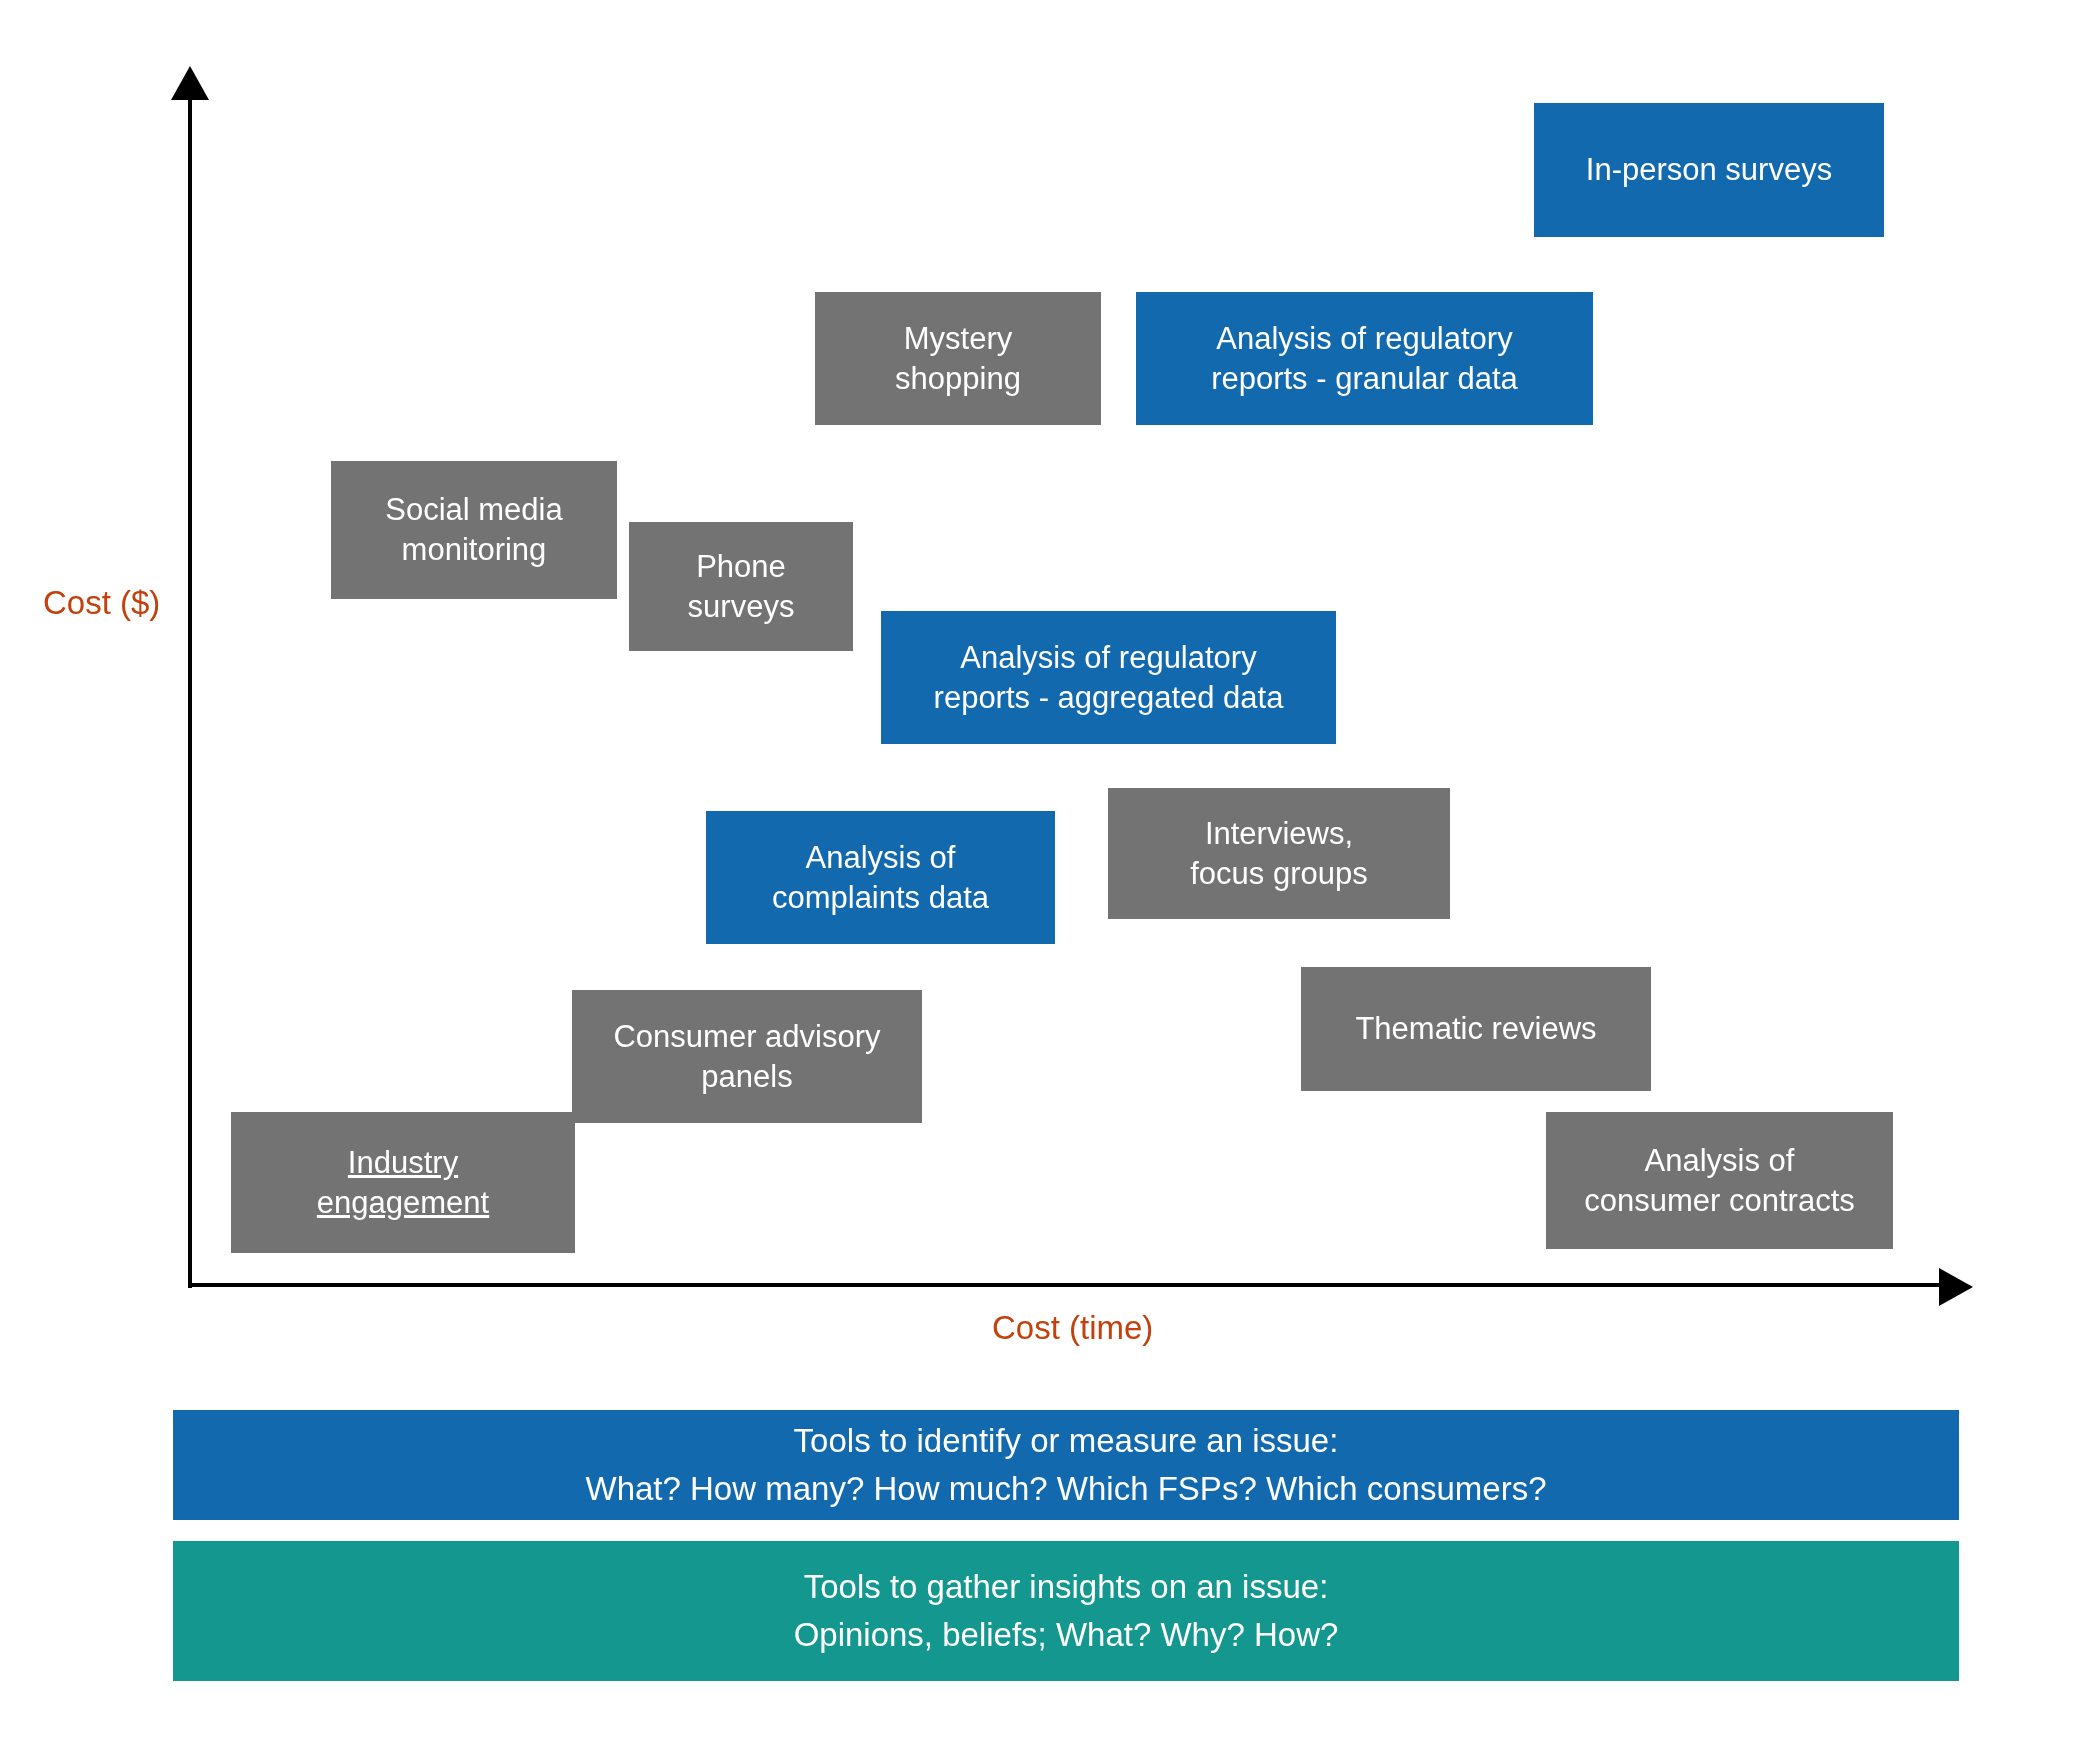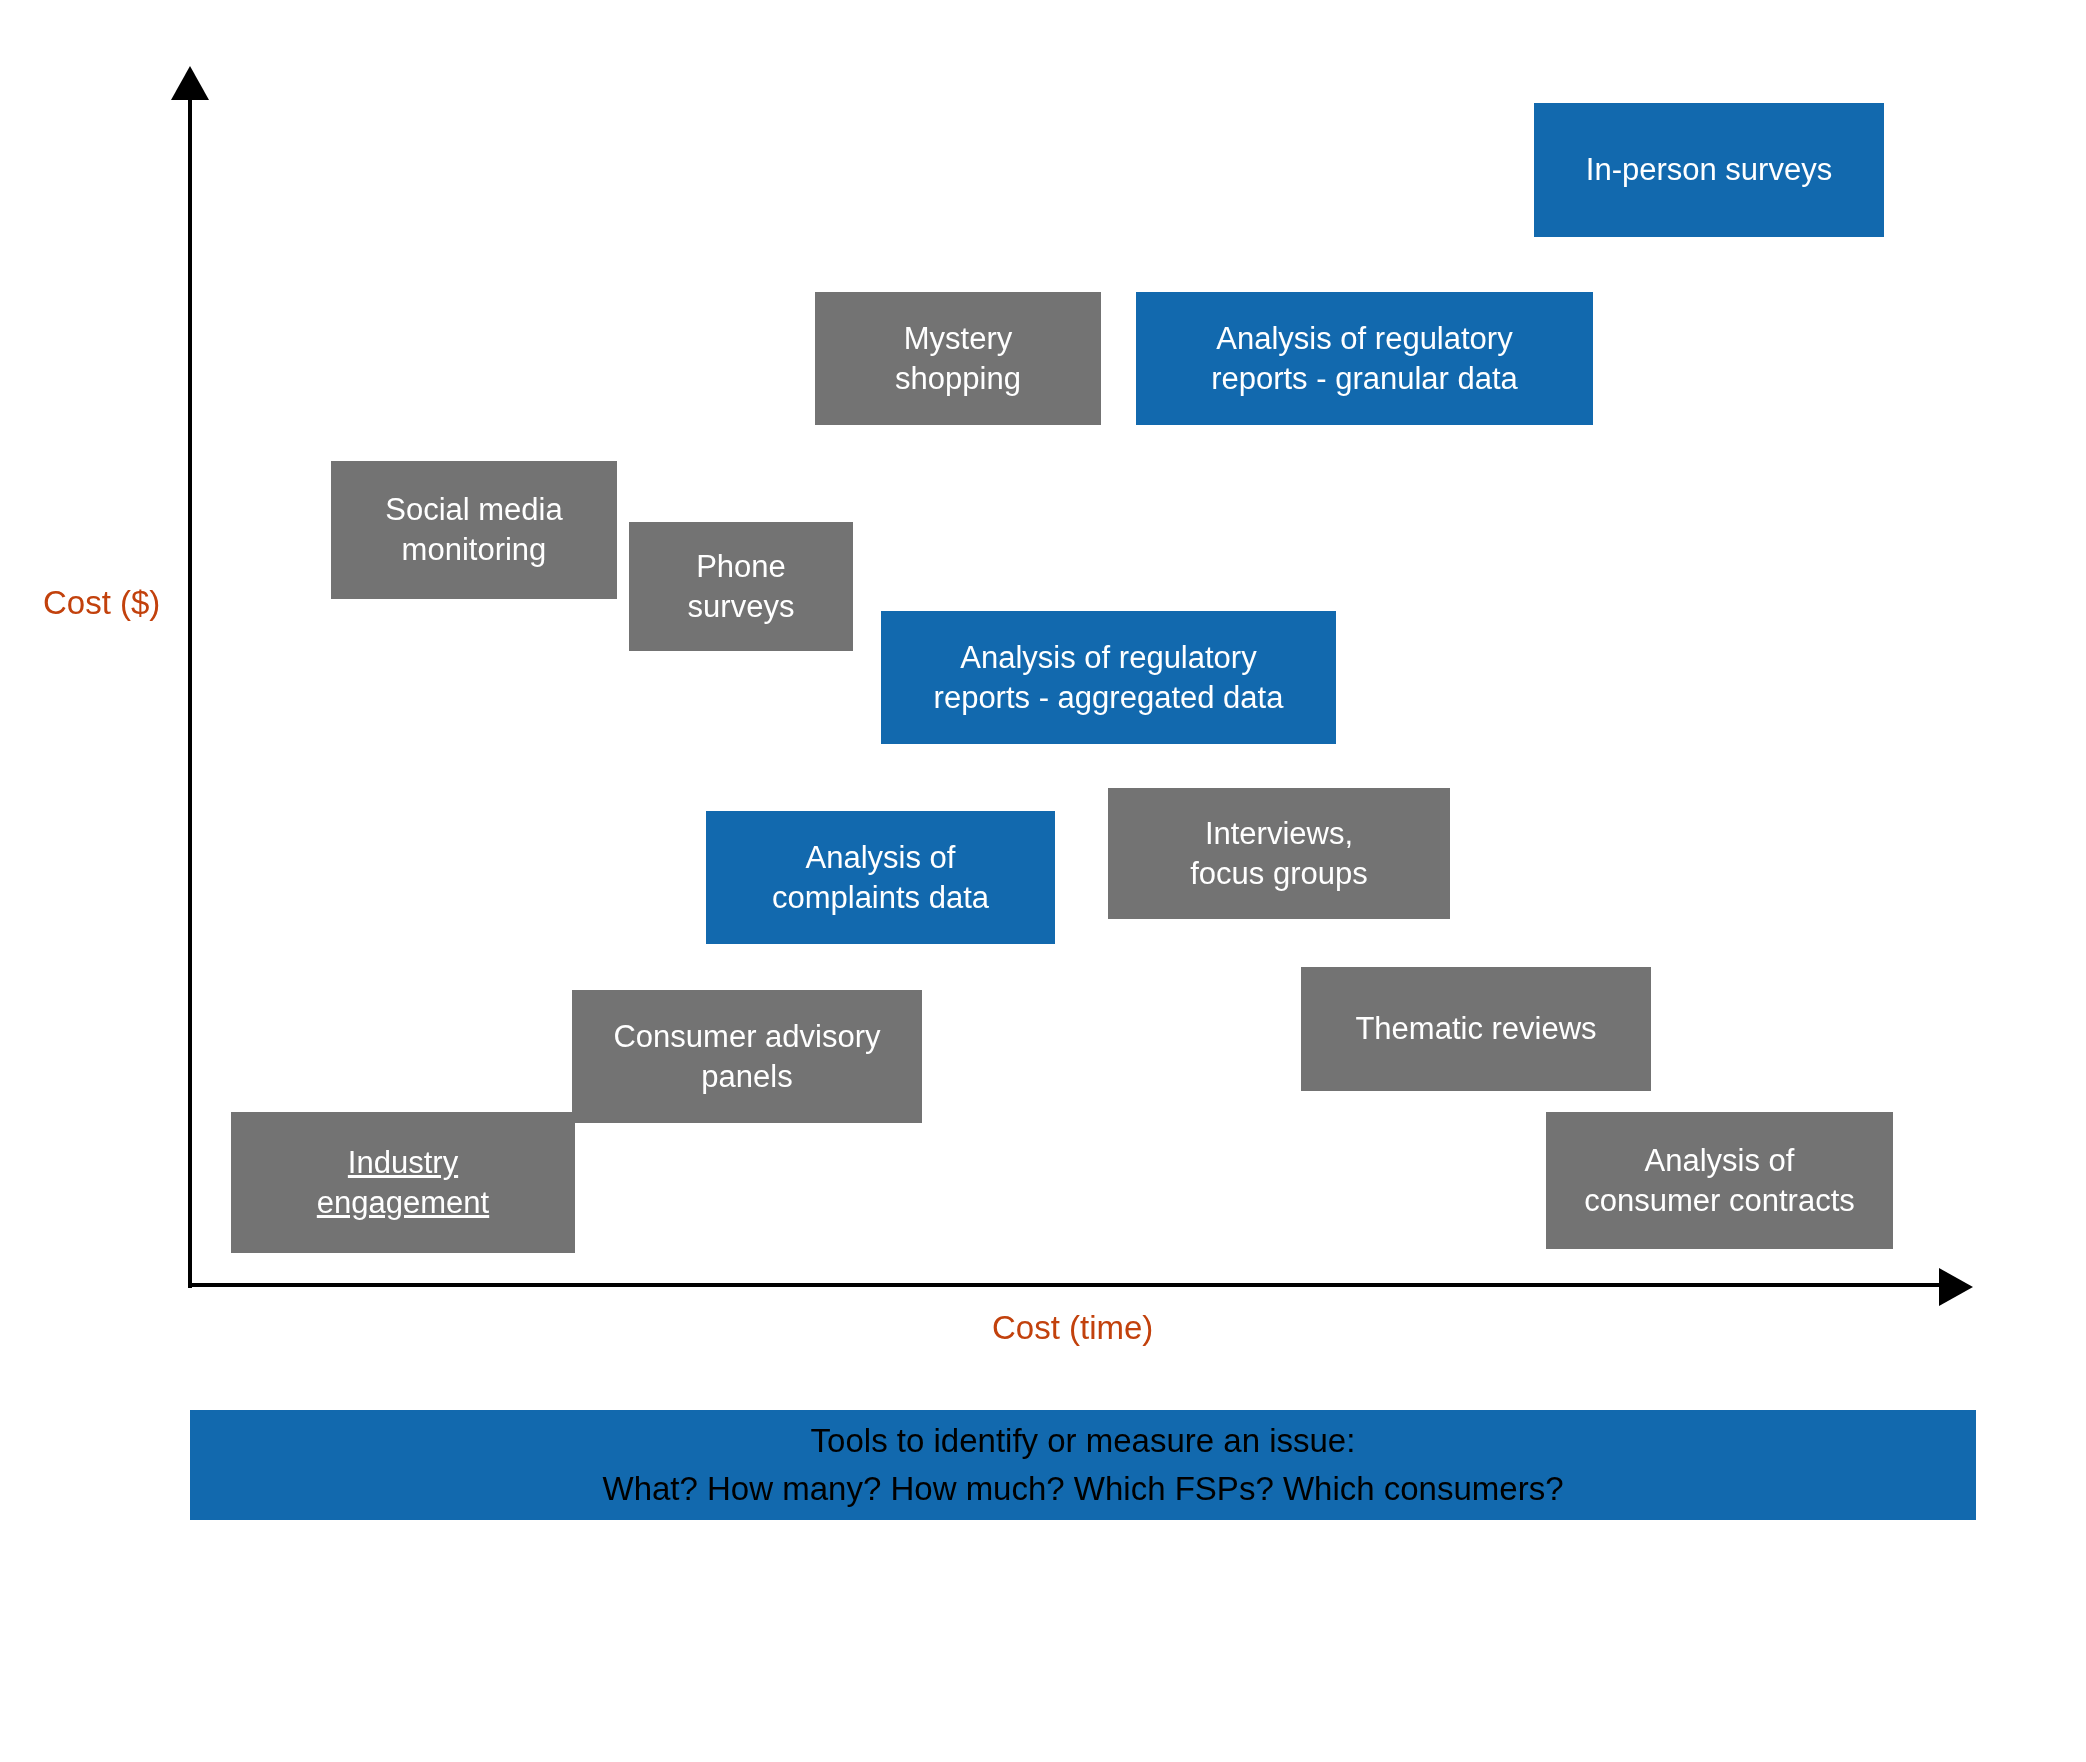--- a/index.html
+++ b/index.html
@@ -88,13 +88,13 @@
   
   .legend-box {
     position: absolute;
-    left: 190px;
+    left: 173px;
     width: 1786px;
     display: flex;
     align-items: center;
     justify-content: center;
     text-align: center;
-    color: #000000;
+    color: #ffffff;
     font-size: 33px;
     line-height: 1.45;
     white-space: pre-line;

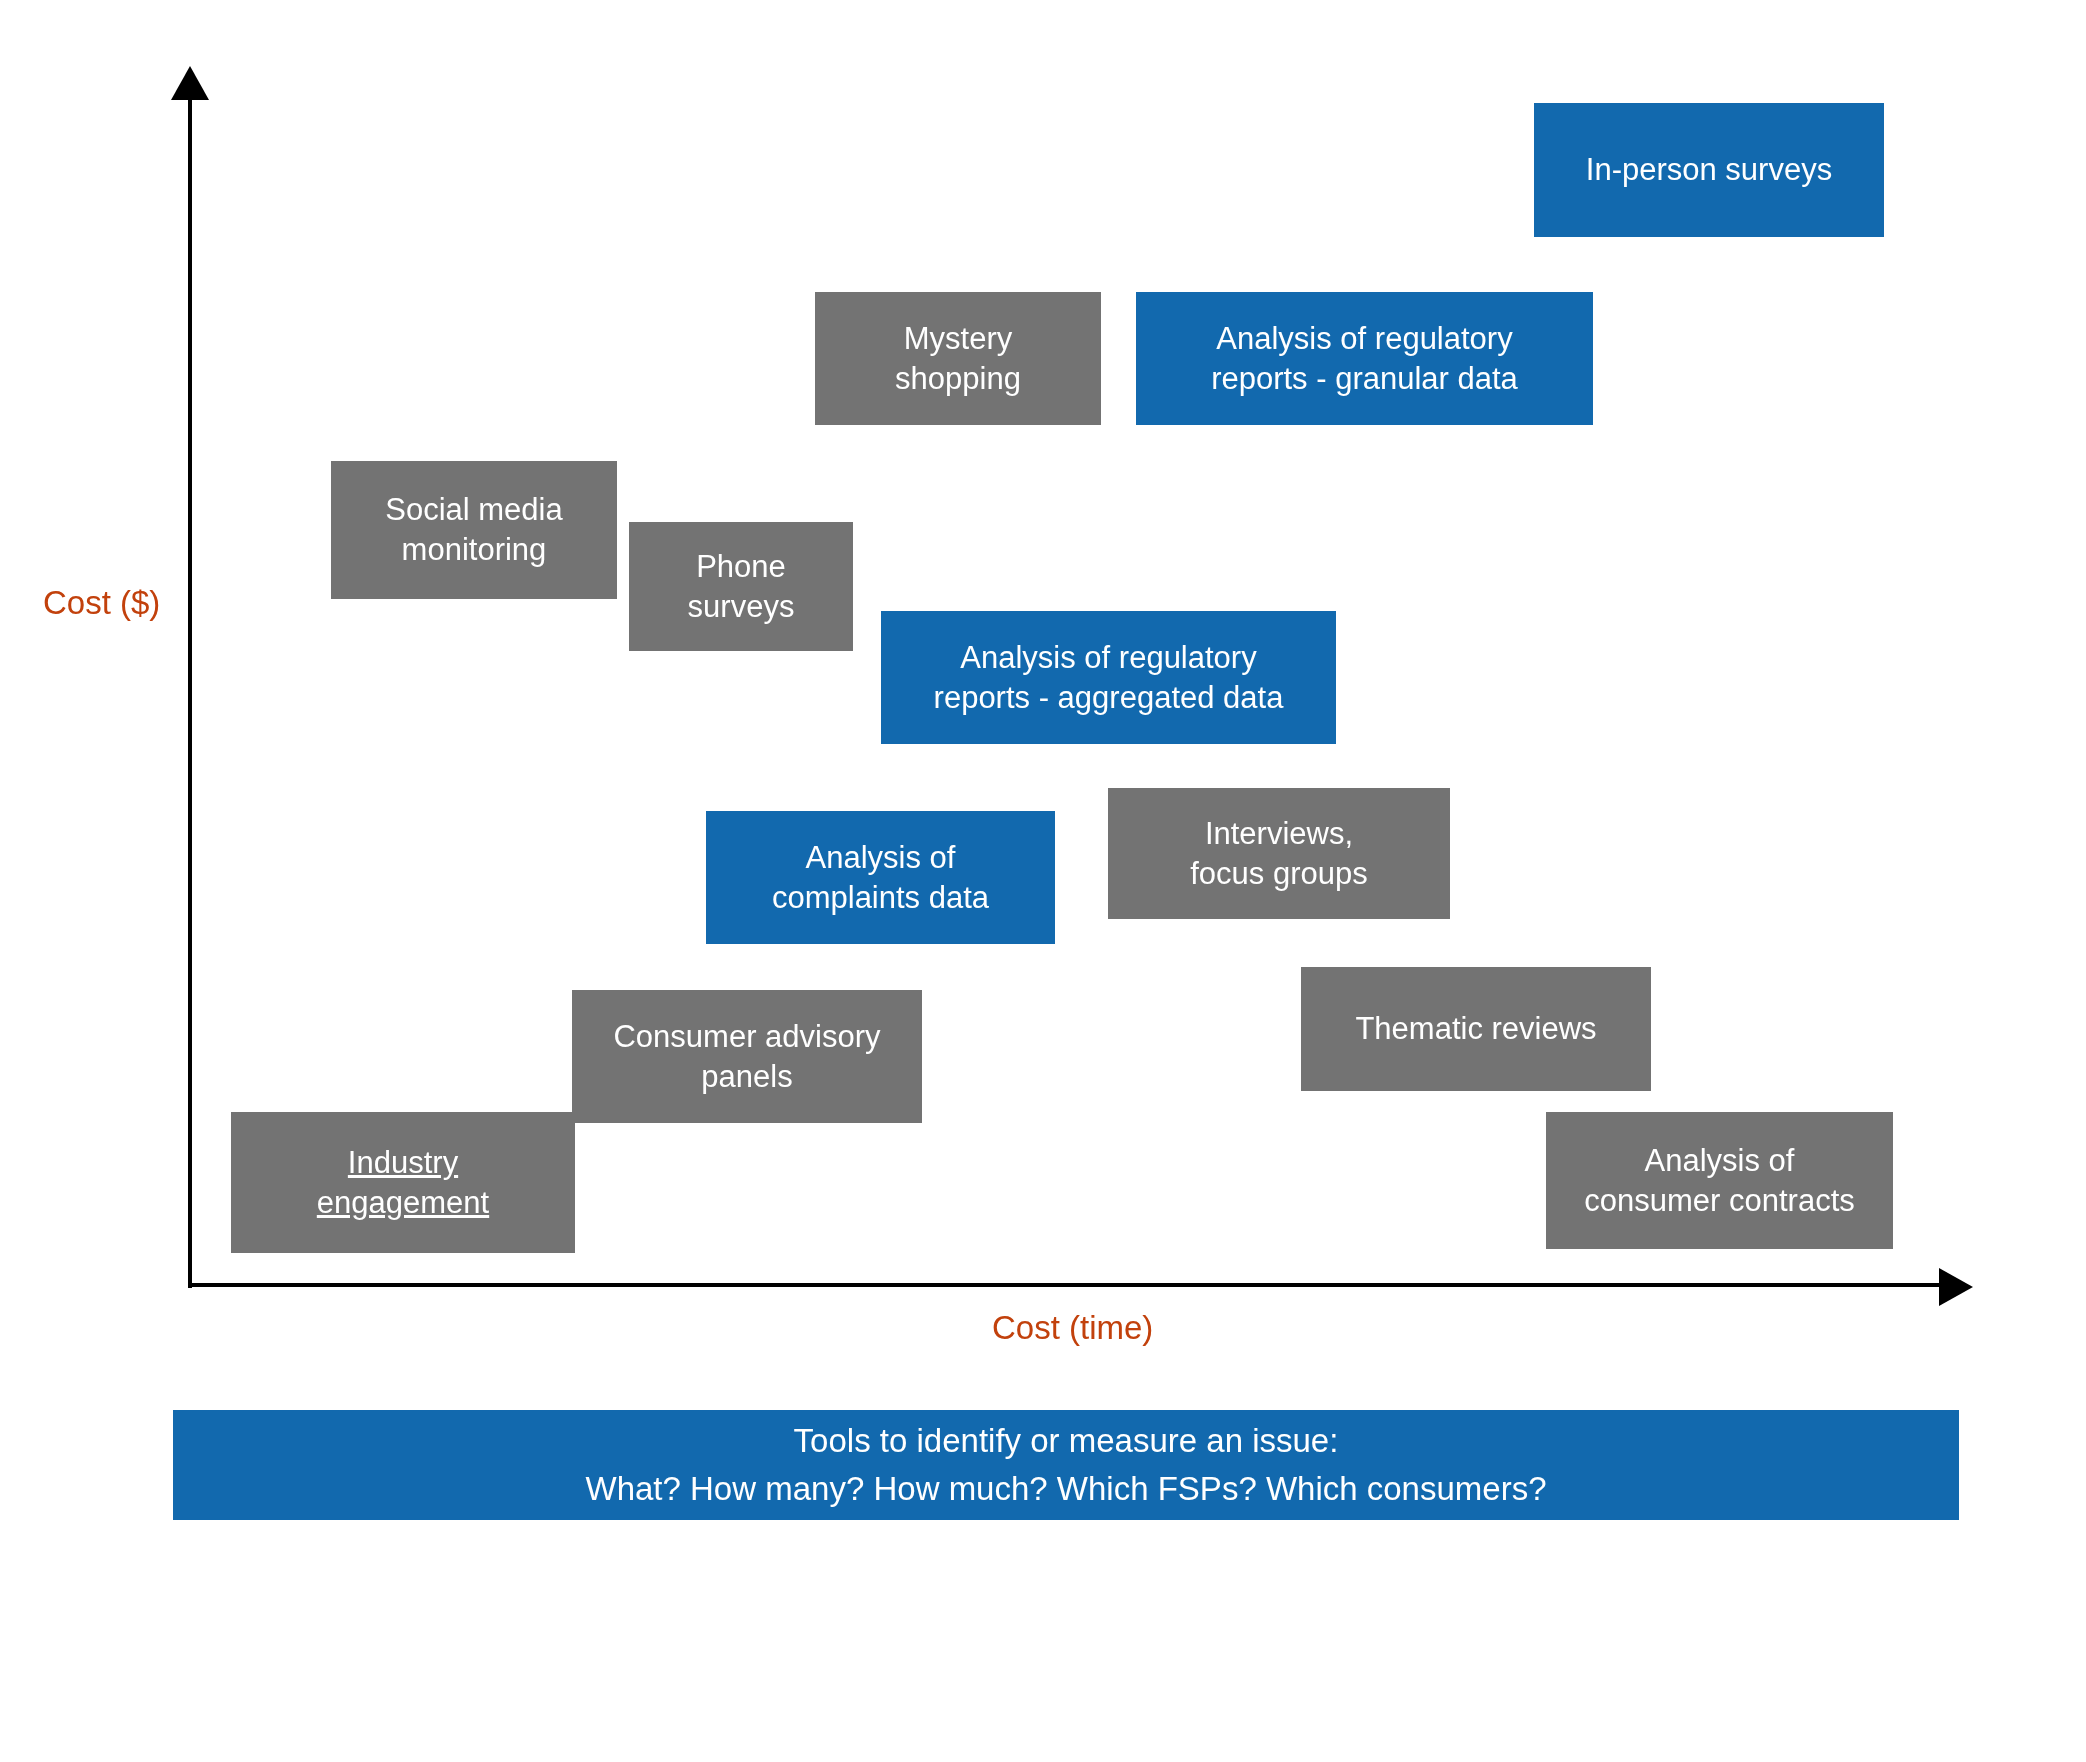--- a/index.html
+++ b/index.html
@@ -151,6 +151,8 @@
 
   <div class="legend-box" id="legend-measure">Tools to identify or measure an issue:
 What? How many? How much? Which FSPs? Which consumers?</div>
+  <div class="legend-box" id="legend-insight">Tools to gather insights on an issue:
+Opinions, beliefs; What? Why? How?</div>
 
 </div>
 

